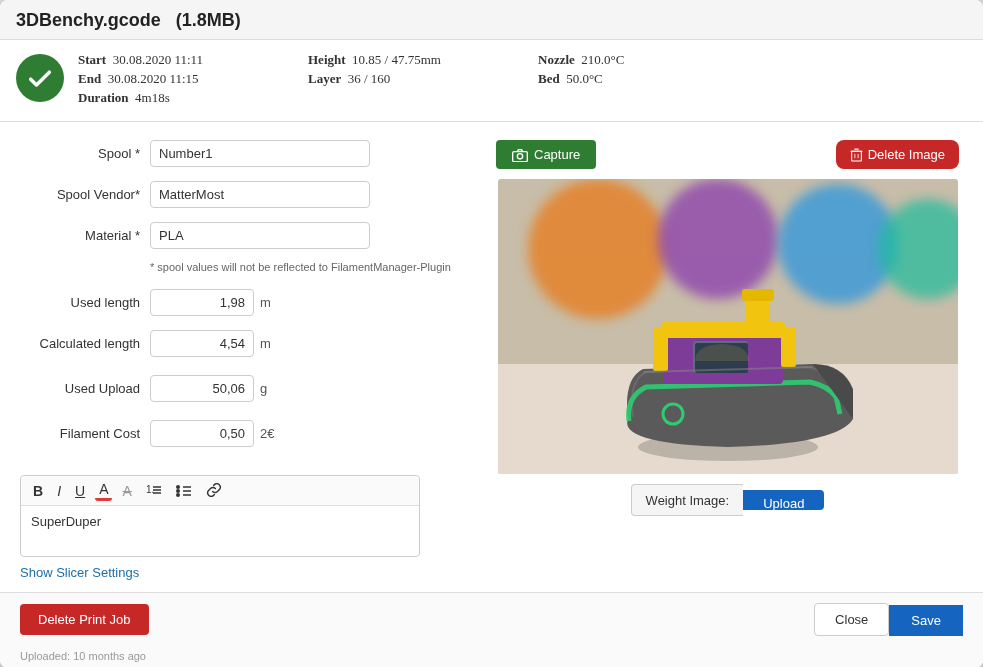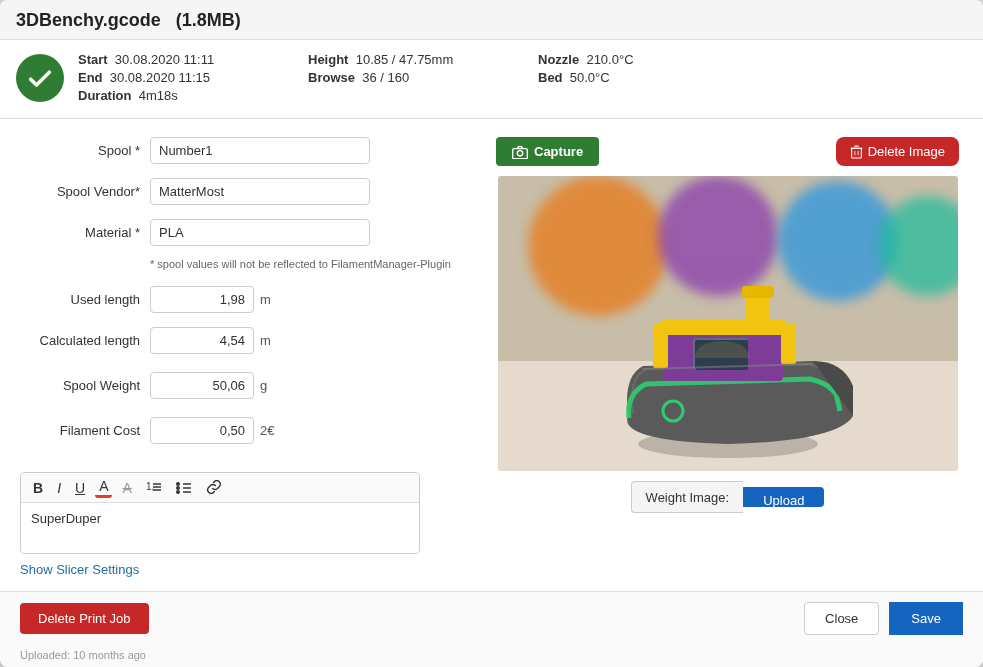--- a/index.html
+++ b/index.html
@@ -66,6 +66,7 @@
     .info-col {
       min-width: 200px;
       margin-right: 30px;
+      font-family: Liberation Serif, serif;
     }
     .info-col .row {
       margin-bottom: 3px;

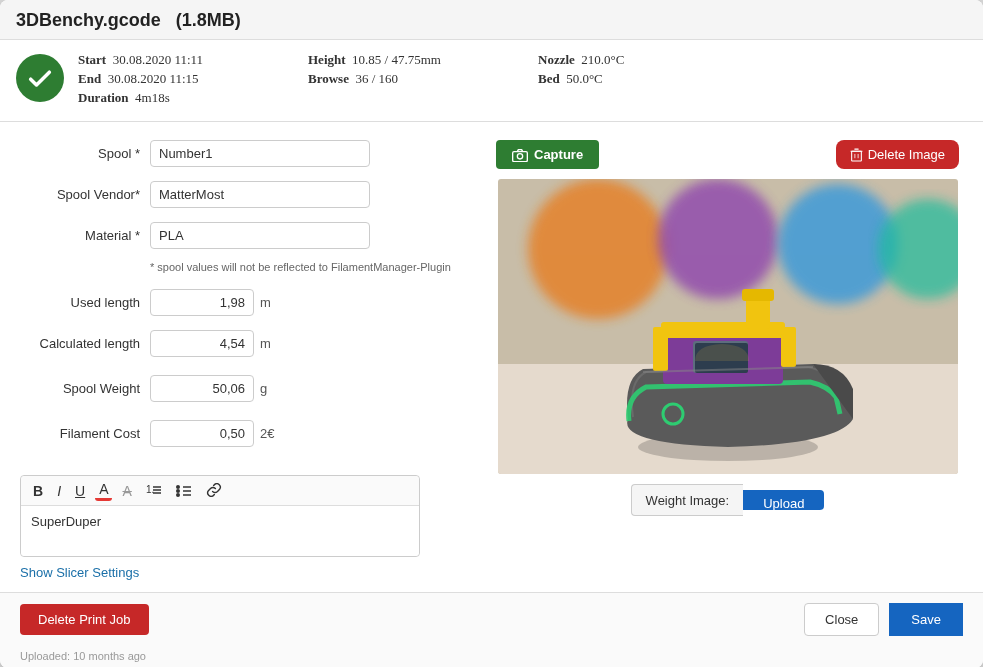--- a/index.html
+++ b/index.html
@@ -336,7 +336,7 @@
           &nbsp;<span>10.85 / 47.75mm</span>
         </div>
         <div class="row">
-          <span class="label">Browse</span>
+          <span class="label">Layer</span>
           &nbsp;<span>36 / 160</span>
         </div>
       </div>

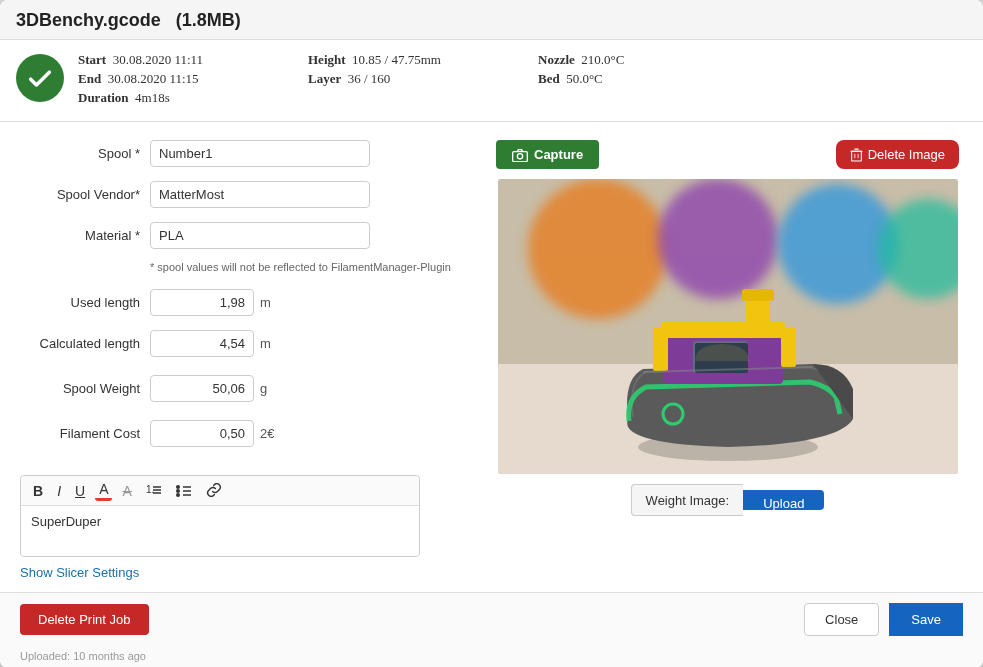--- a/index.html
+++ b/index.html
@@ -197,7 +197,6 @@
       display: flex;
       align-items: center;
       gap: 6px;
-      font-weight: bold;
     }
     .btn-delete-img {
       background: #c62828;

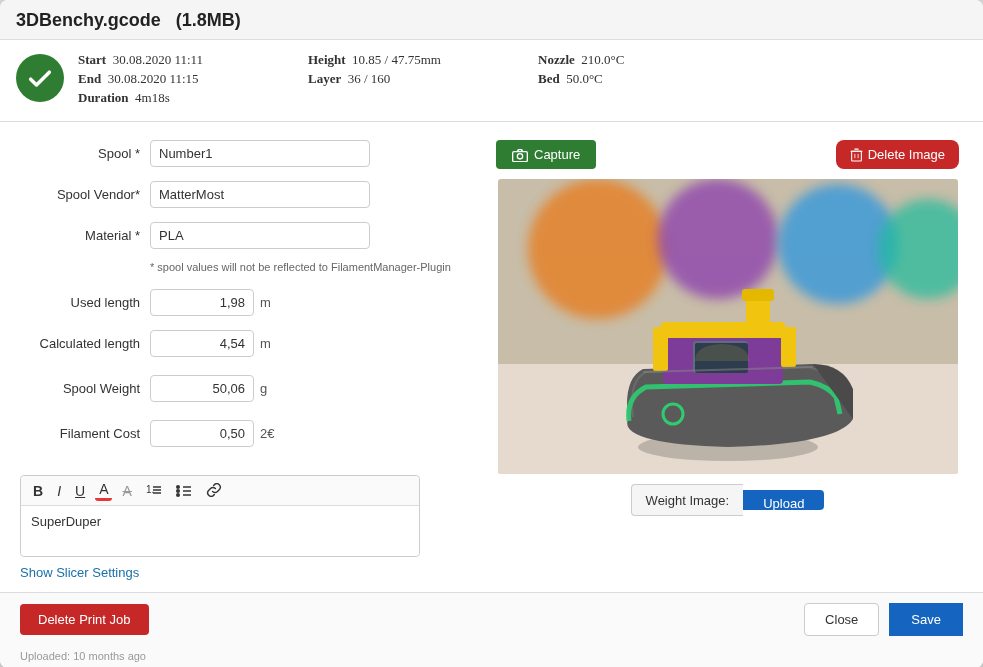--- a/index.html
+++ b/index.html
@@ -386,7 +386,7 @@
       </div>
 
       <div class="form-row" style="margin-top:4px;">
-        <span class="form-label">Spool Weight</span>
+        <span class="form-label">Used Upload</span>
         <input class="form-input form-input-sm" type="text" value="50,06" style="">
         <span class="form-unit">g</span>
       </div>

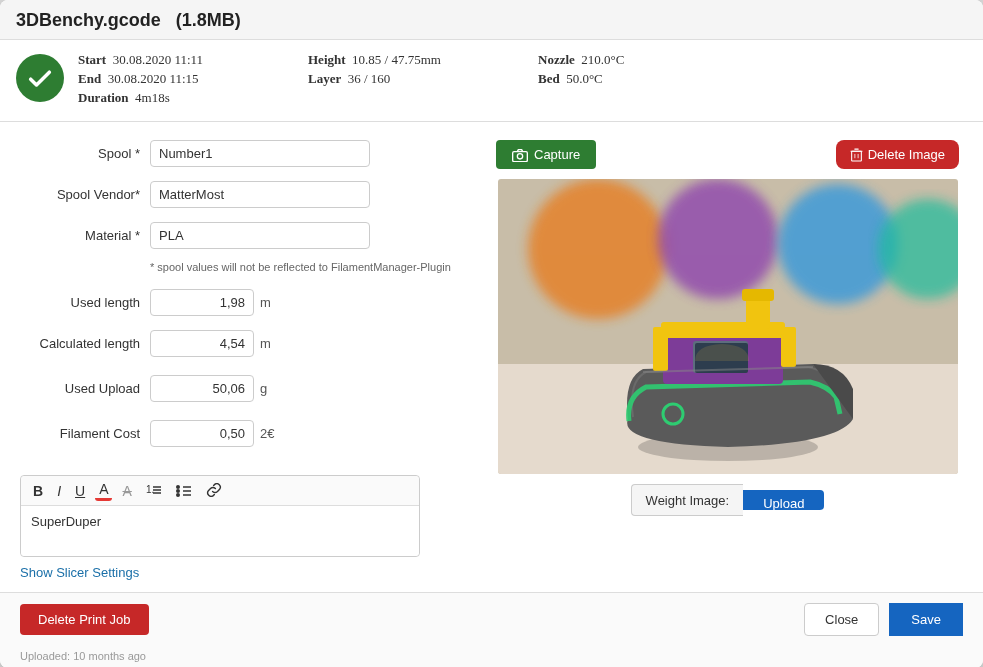--- a/index.html
+++ b/index.html
@@ -259,7 +259,7 @@
     }
     .footer-right {
       display: flex;
-      gap: 10px;
+      align-items: flex-end;
     }
     .btn-close {
       background: #fff;

